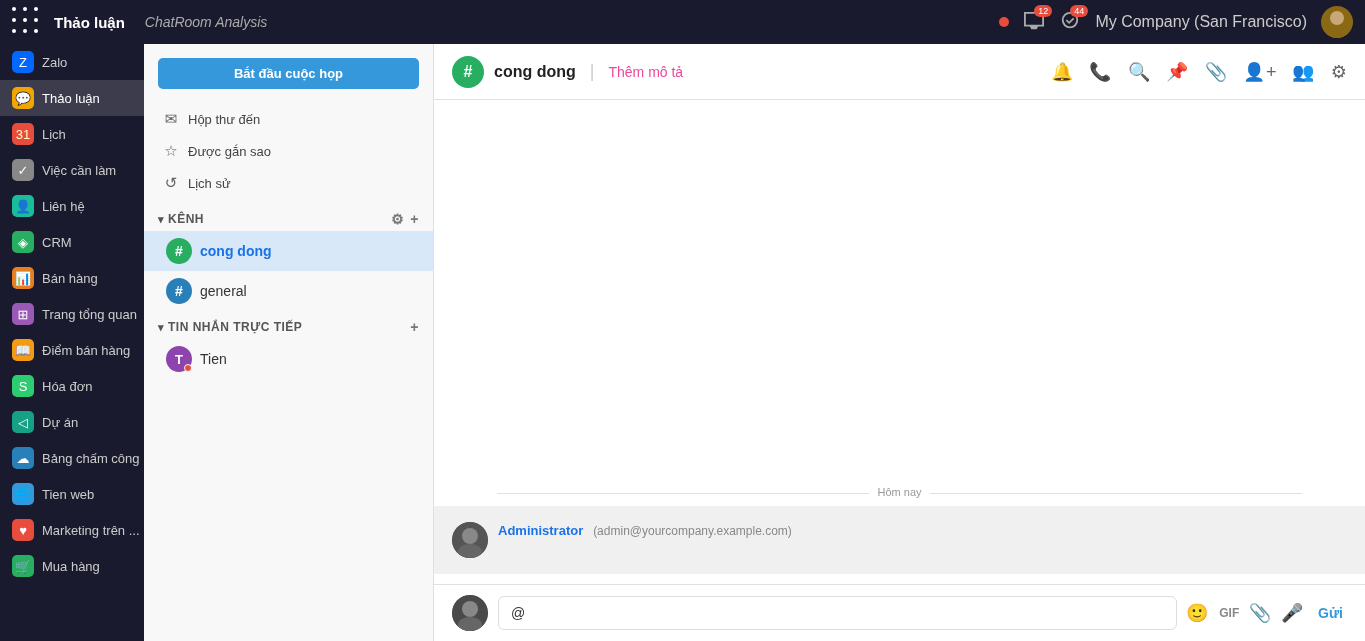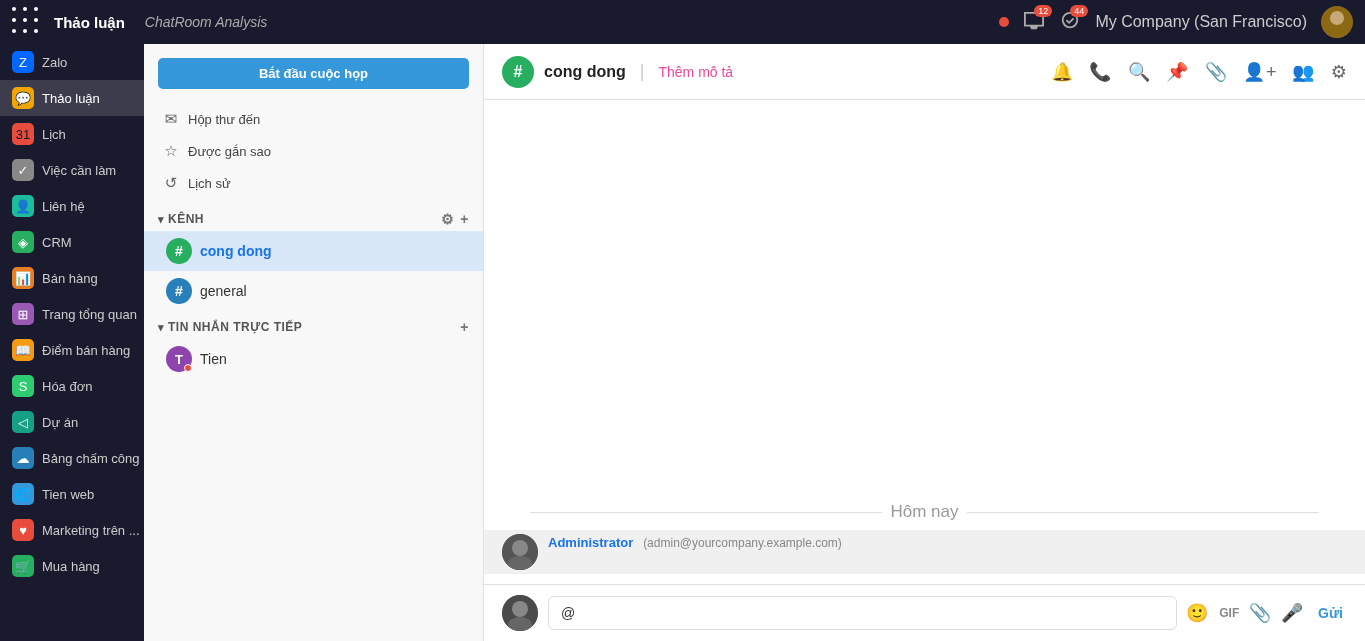--- a/index.html
+++ b/index.html
@@ -56,7 +56,7 @@
 
     
     .channel-panel {
-      width: 340px;
+      width: 290px;
       background: #f8f8f8;
       border-right: 1px solid #e0e0e0;
       display: flex;

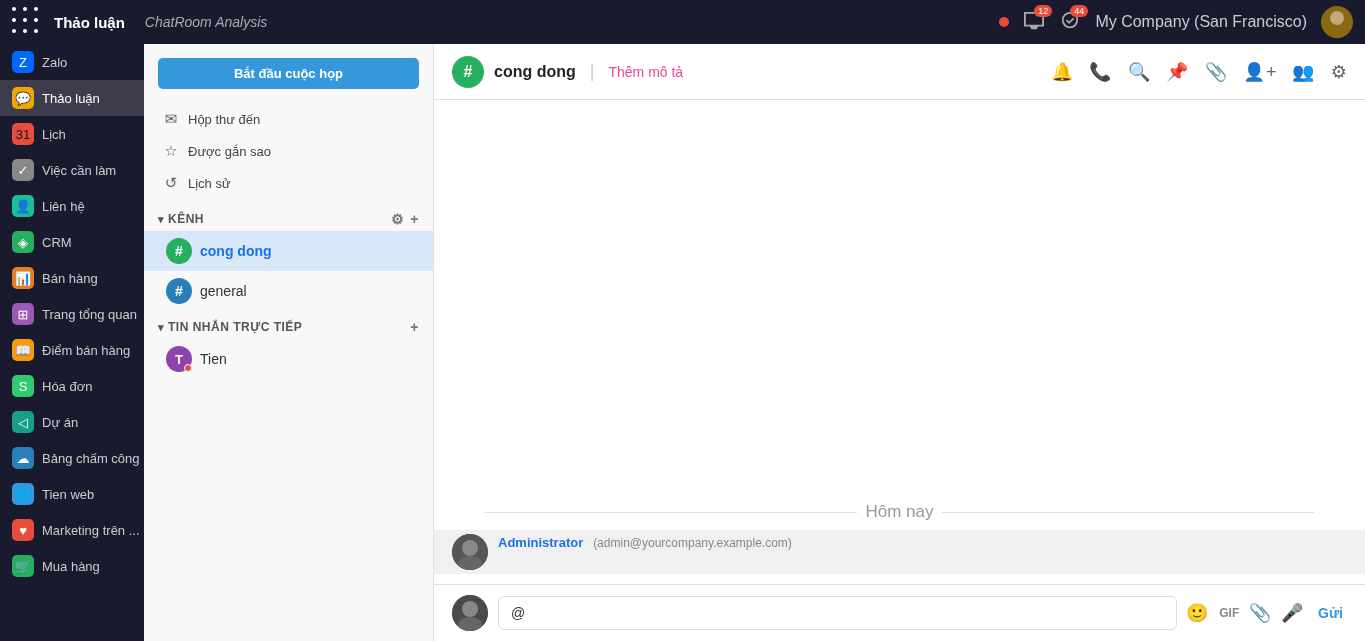--- a/index.html
+++ b/index.html
@@ -302,7 +302,7 @@
         <span>Thảo luận</span>
       </div>
       <div class="sidebar-item">
-        <div class="sidebar-icon" style="background: rgb(231, 76, 60); color: #0f172a;">31</div>
+        <div class="sidebar-icon" style="background: rgb(231, 76, 60); color: #fef9c3;">31</div>
         <span>Lịch</span>
       </div>
       <div class="sidebar-item">

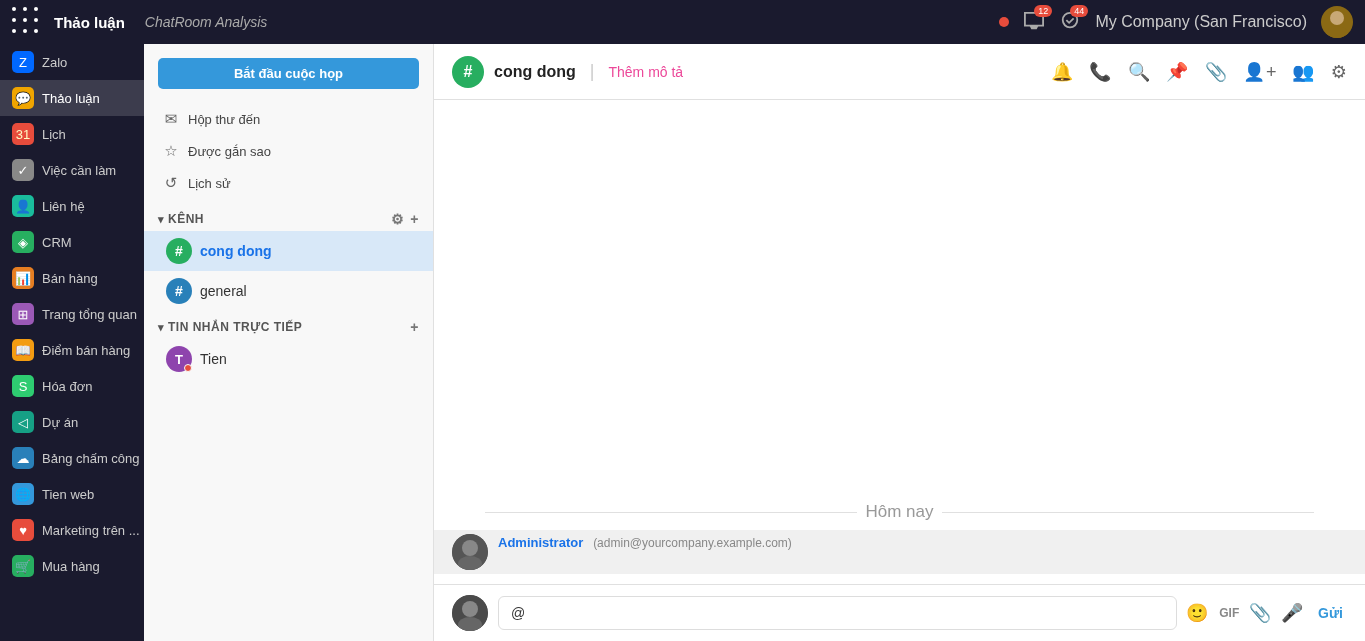--- a/index.html
+++ b/index.html
@@ -180,7 +180,7 @@
     .date-divider {
       text-align: center;
       color: #999;
-      font-size: 17px;
+      font-size: 11px;
       padding: 8px 0;
       position: relative;
     }

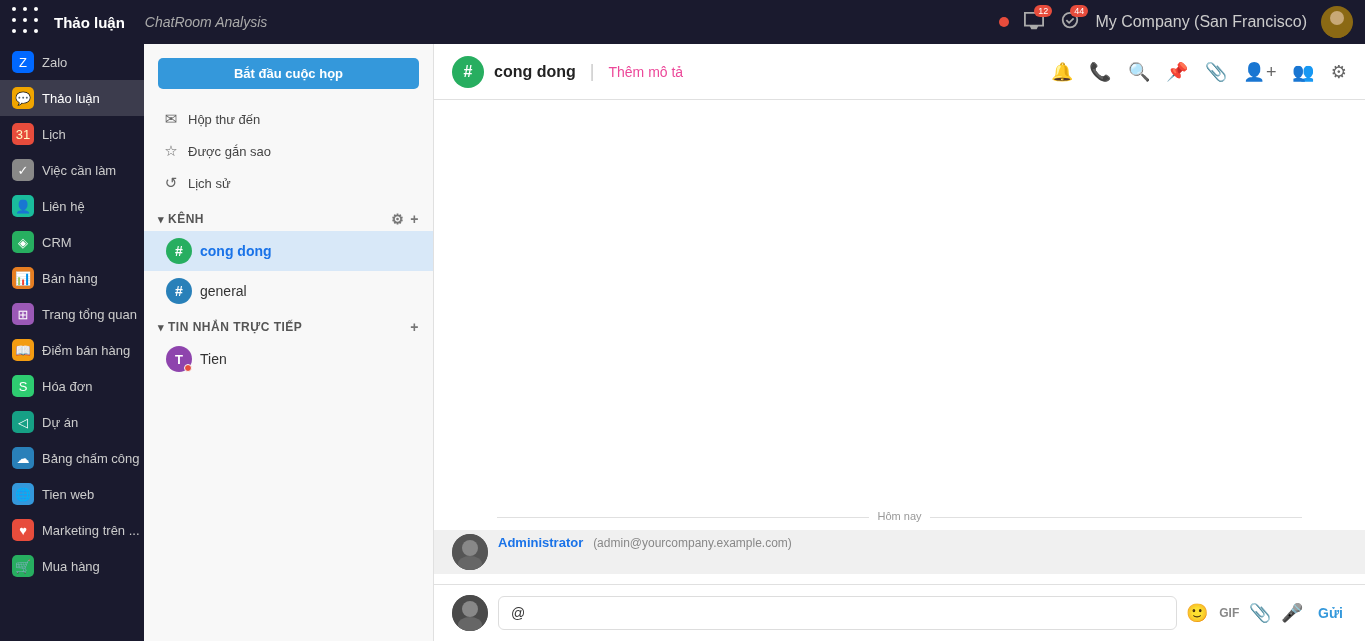--- a/index.html
+++ b/index.html
@@ -198,7 +198,7 @@
       display: flex;
       align-items: flex-start;
       gap: 10px;
-      padding: 4px 18px;
+      padding: 16px 18px;
       background: #f0f0f0;
     }
     .message-avatar {

